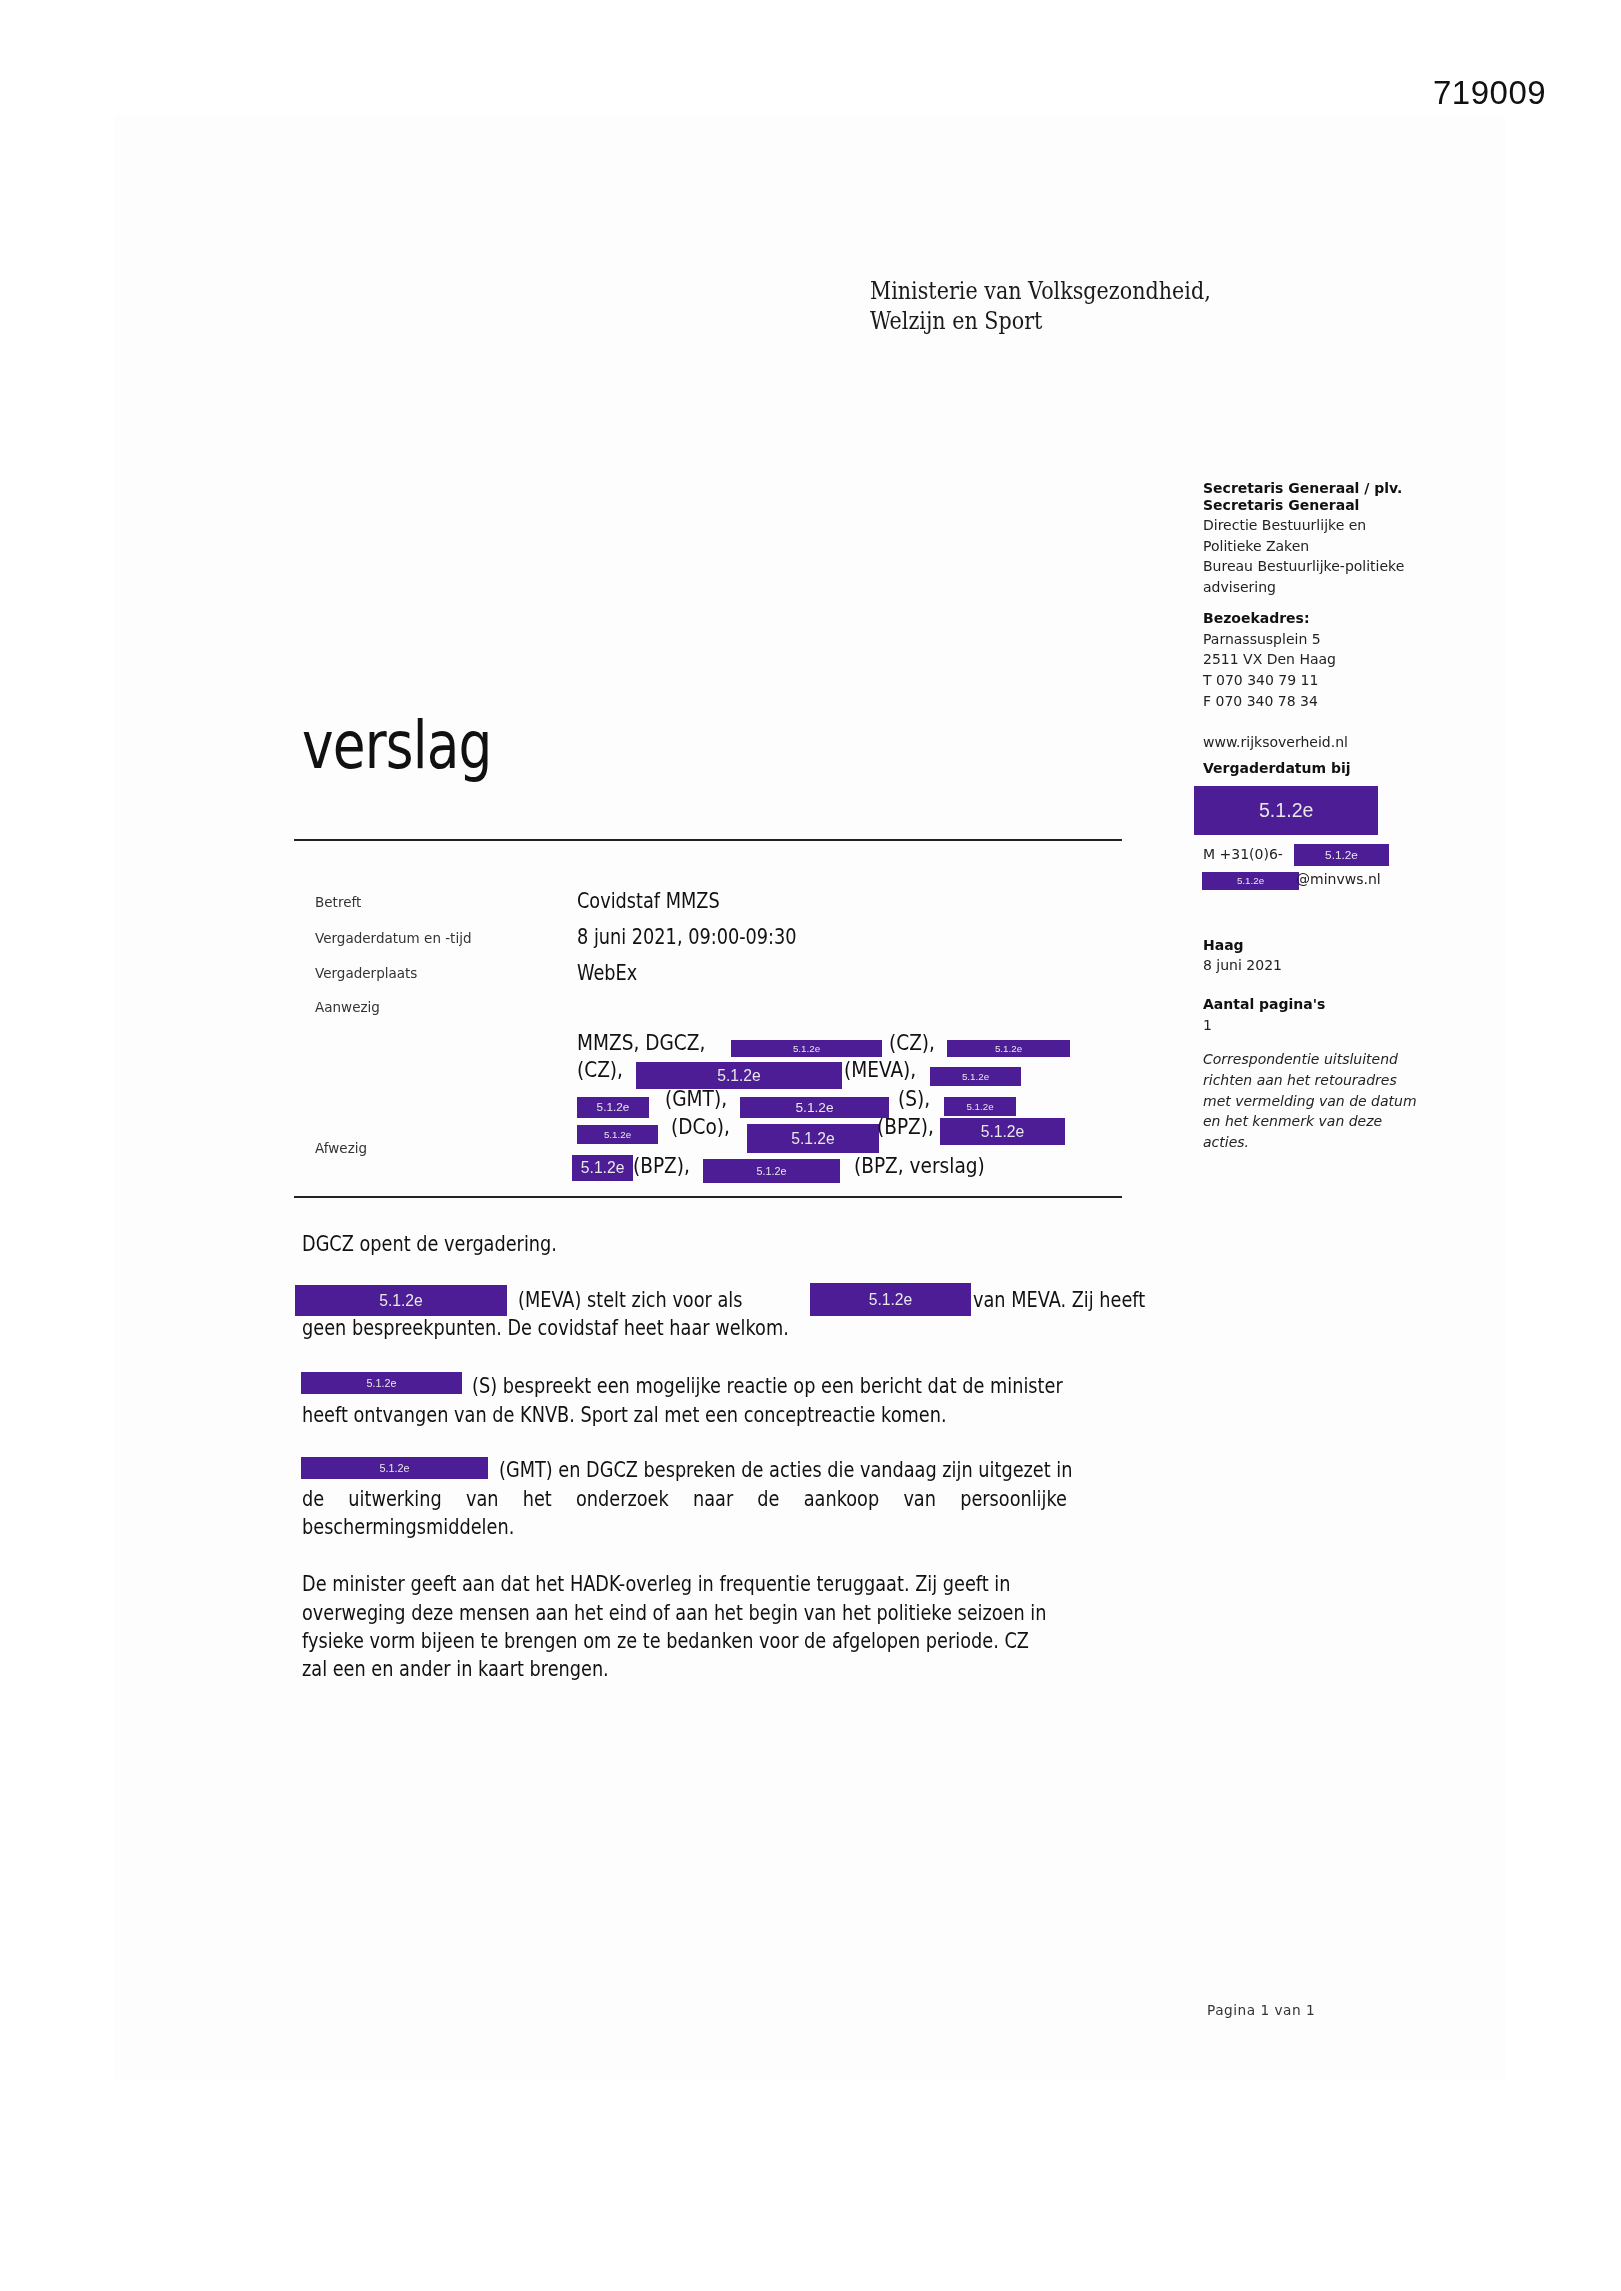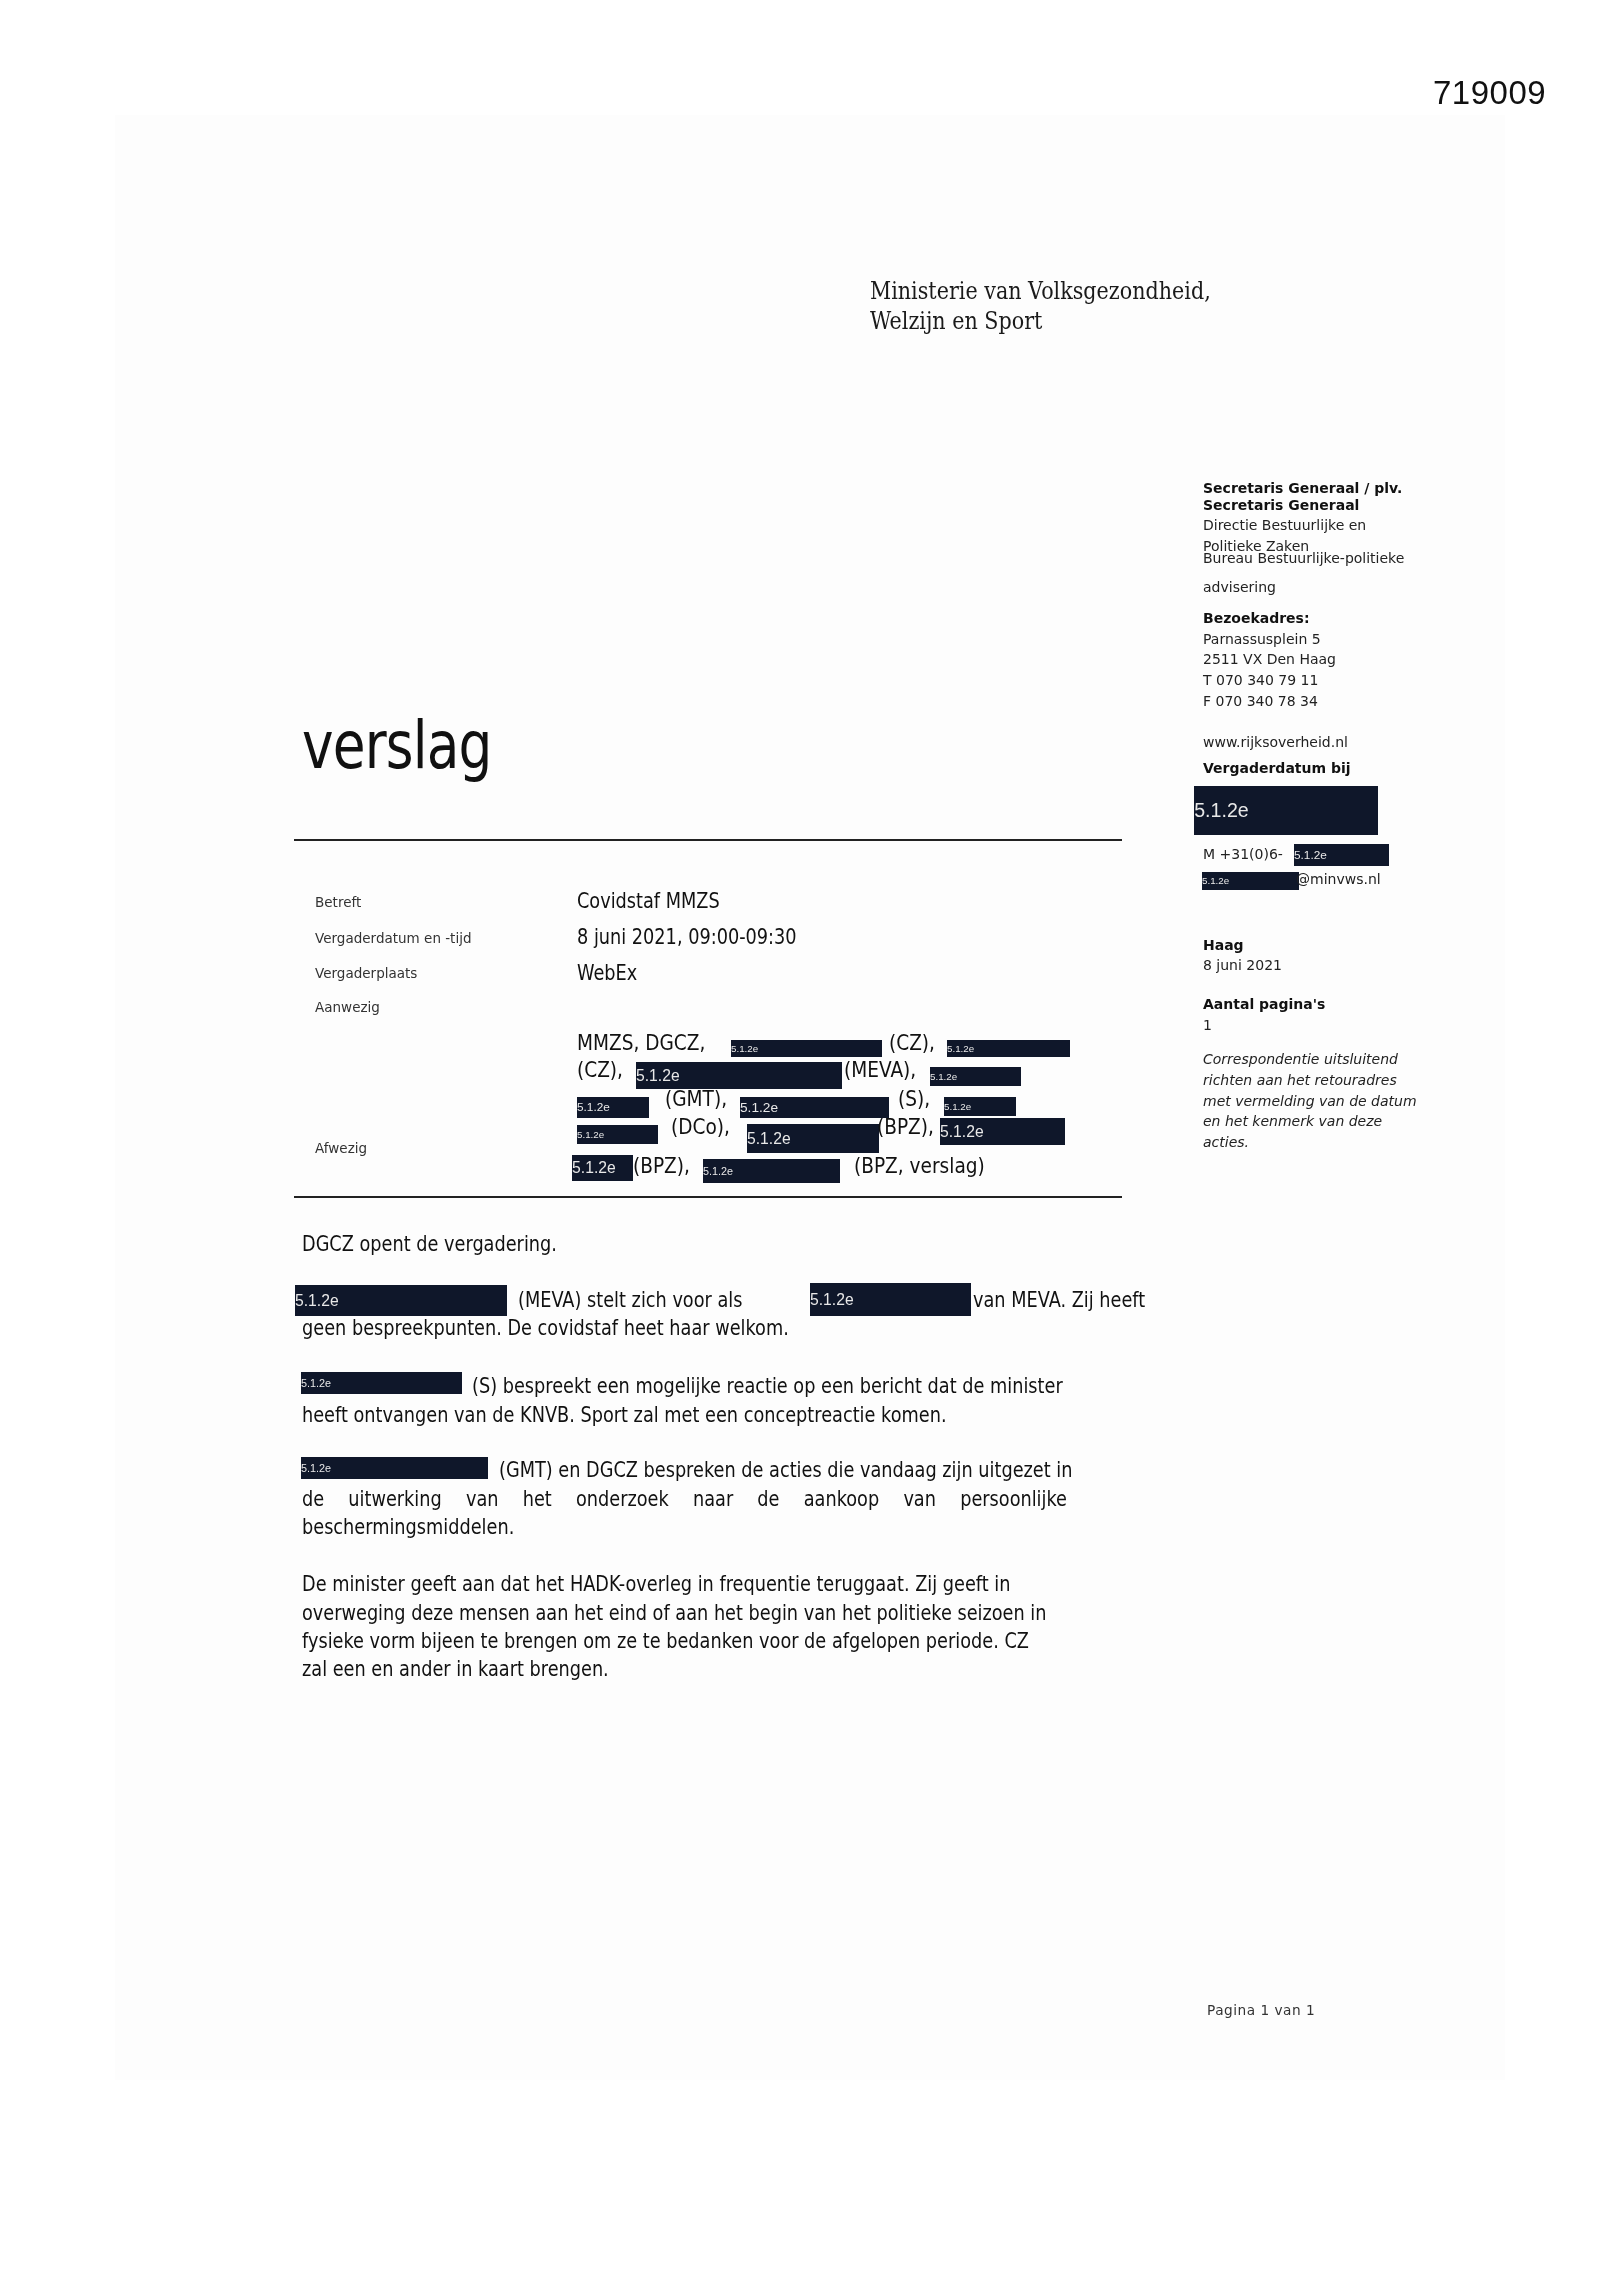--- a/index.html
+++ b/index.html
@@ -179,7 +179,7 @@
   <div class="sb-line sb-bold" style="top:20.6px">Secretaris Generaal</div>
   <div class="sb-line" style="top:41px">Directie Bestuurlijke en</div>
   <div class="sb-line" style="top:62px">Politieke Zaken</div>
-  <div class="sb-line" style="top:74px">Bureau Bestuurlijke-politieke</div>
+  <div class="sb-line" style="top:82px">Bureau Bestuurlijke-politieke</div>
   <div class="sb-line" style="top:103px">advisering</div>
 
   <div class="sb-line sb-bold" style="top:134px">Bezoekadres:</div>

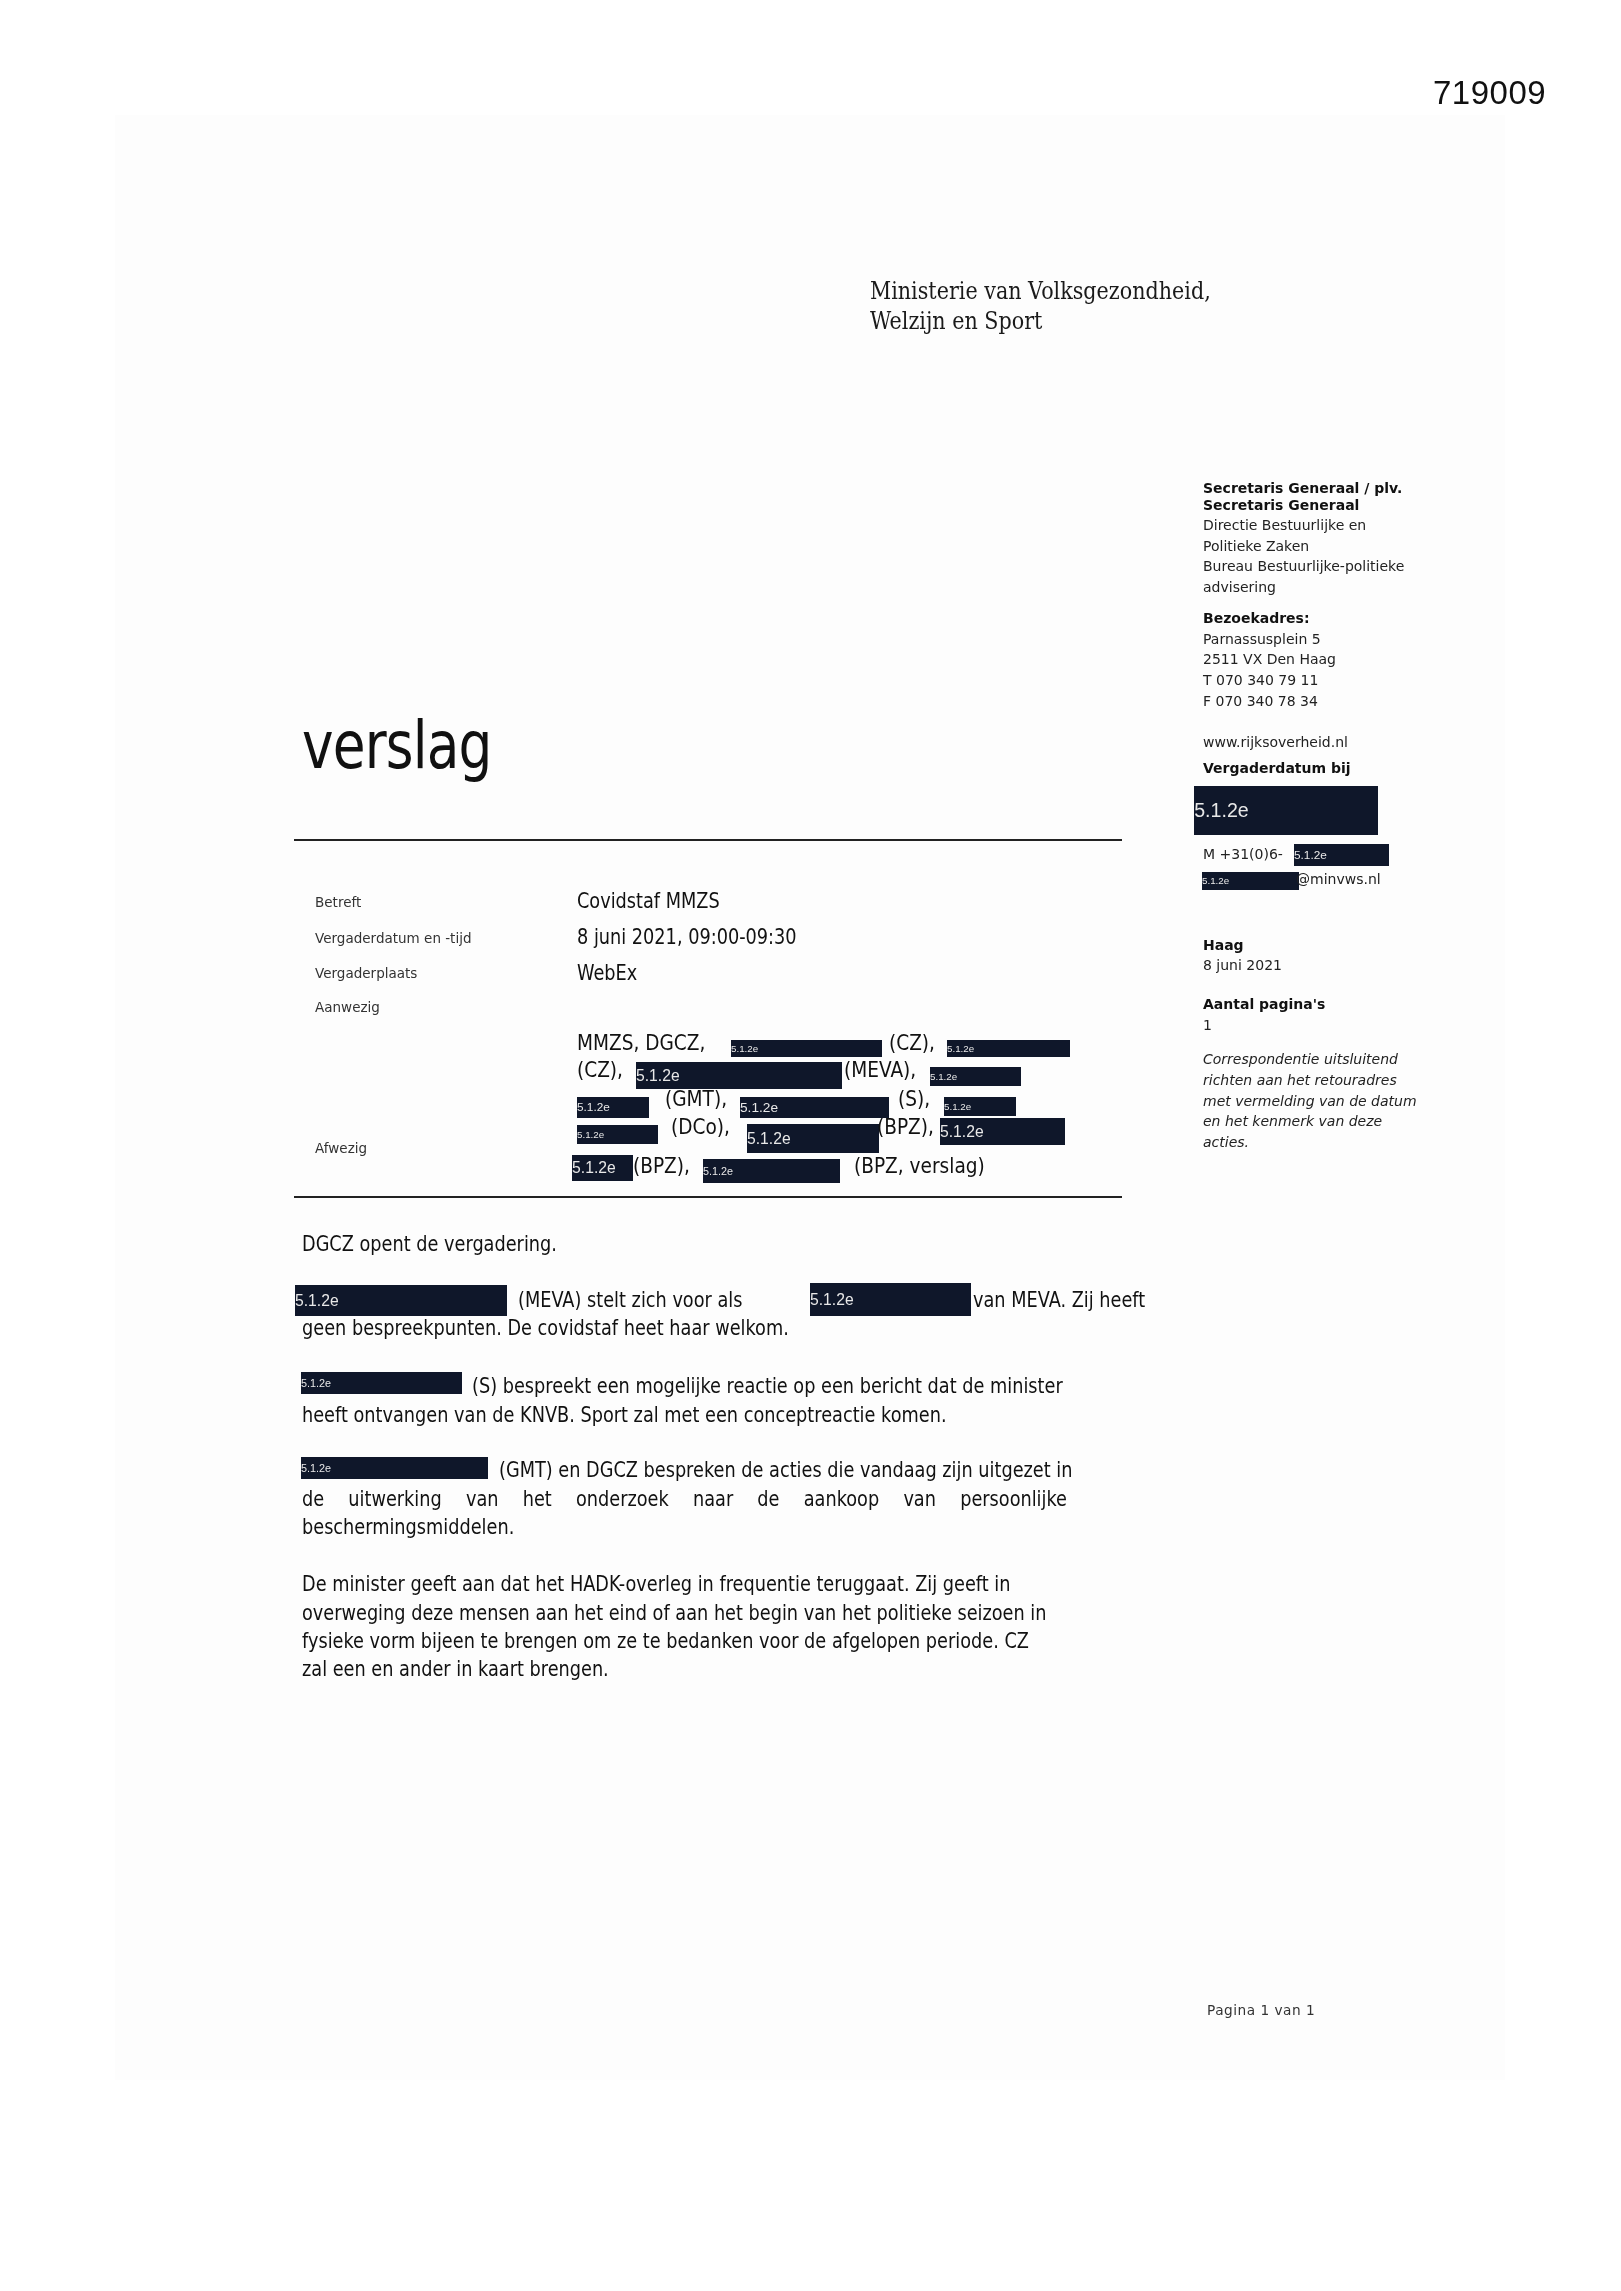--- a/index.html
+++ b/index.html
@@ -44,8 +44,8 @@
       transform: scaleX(0.9); transform-origin: left top; }
 
     .redact {
-      position: absolute; background: #0f172a; color: #e8e8e8;
-      display: flex; align-items: center; 
+      position: absolute; background: #4c1d95; color: #e8e8e8;
+      display: flex; align-items: center; justify-content: center;
       font-family: "Liberation Sans", sans-serif; white-space: nowrap;
     }
     .body-line { position: absolute; white-space: nowrap; font-size: 20.6px; color:#111;

